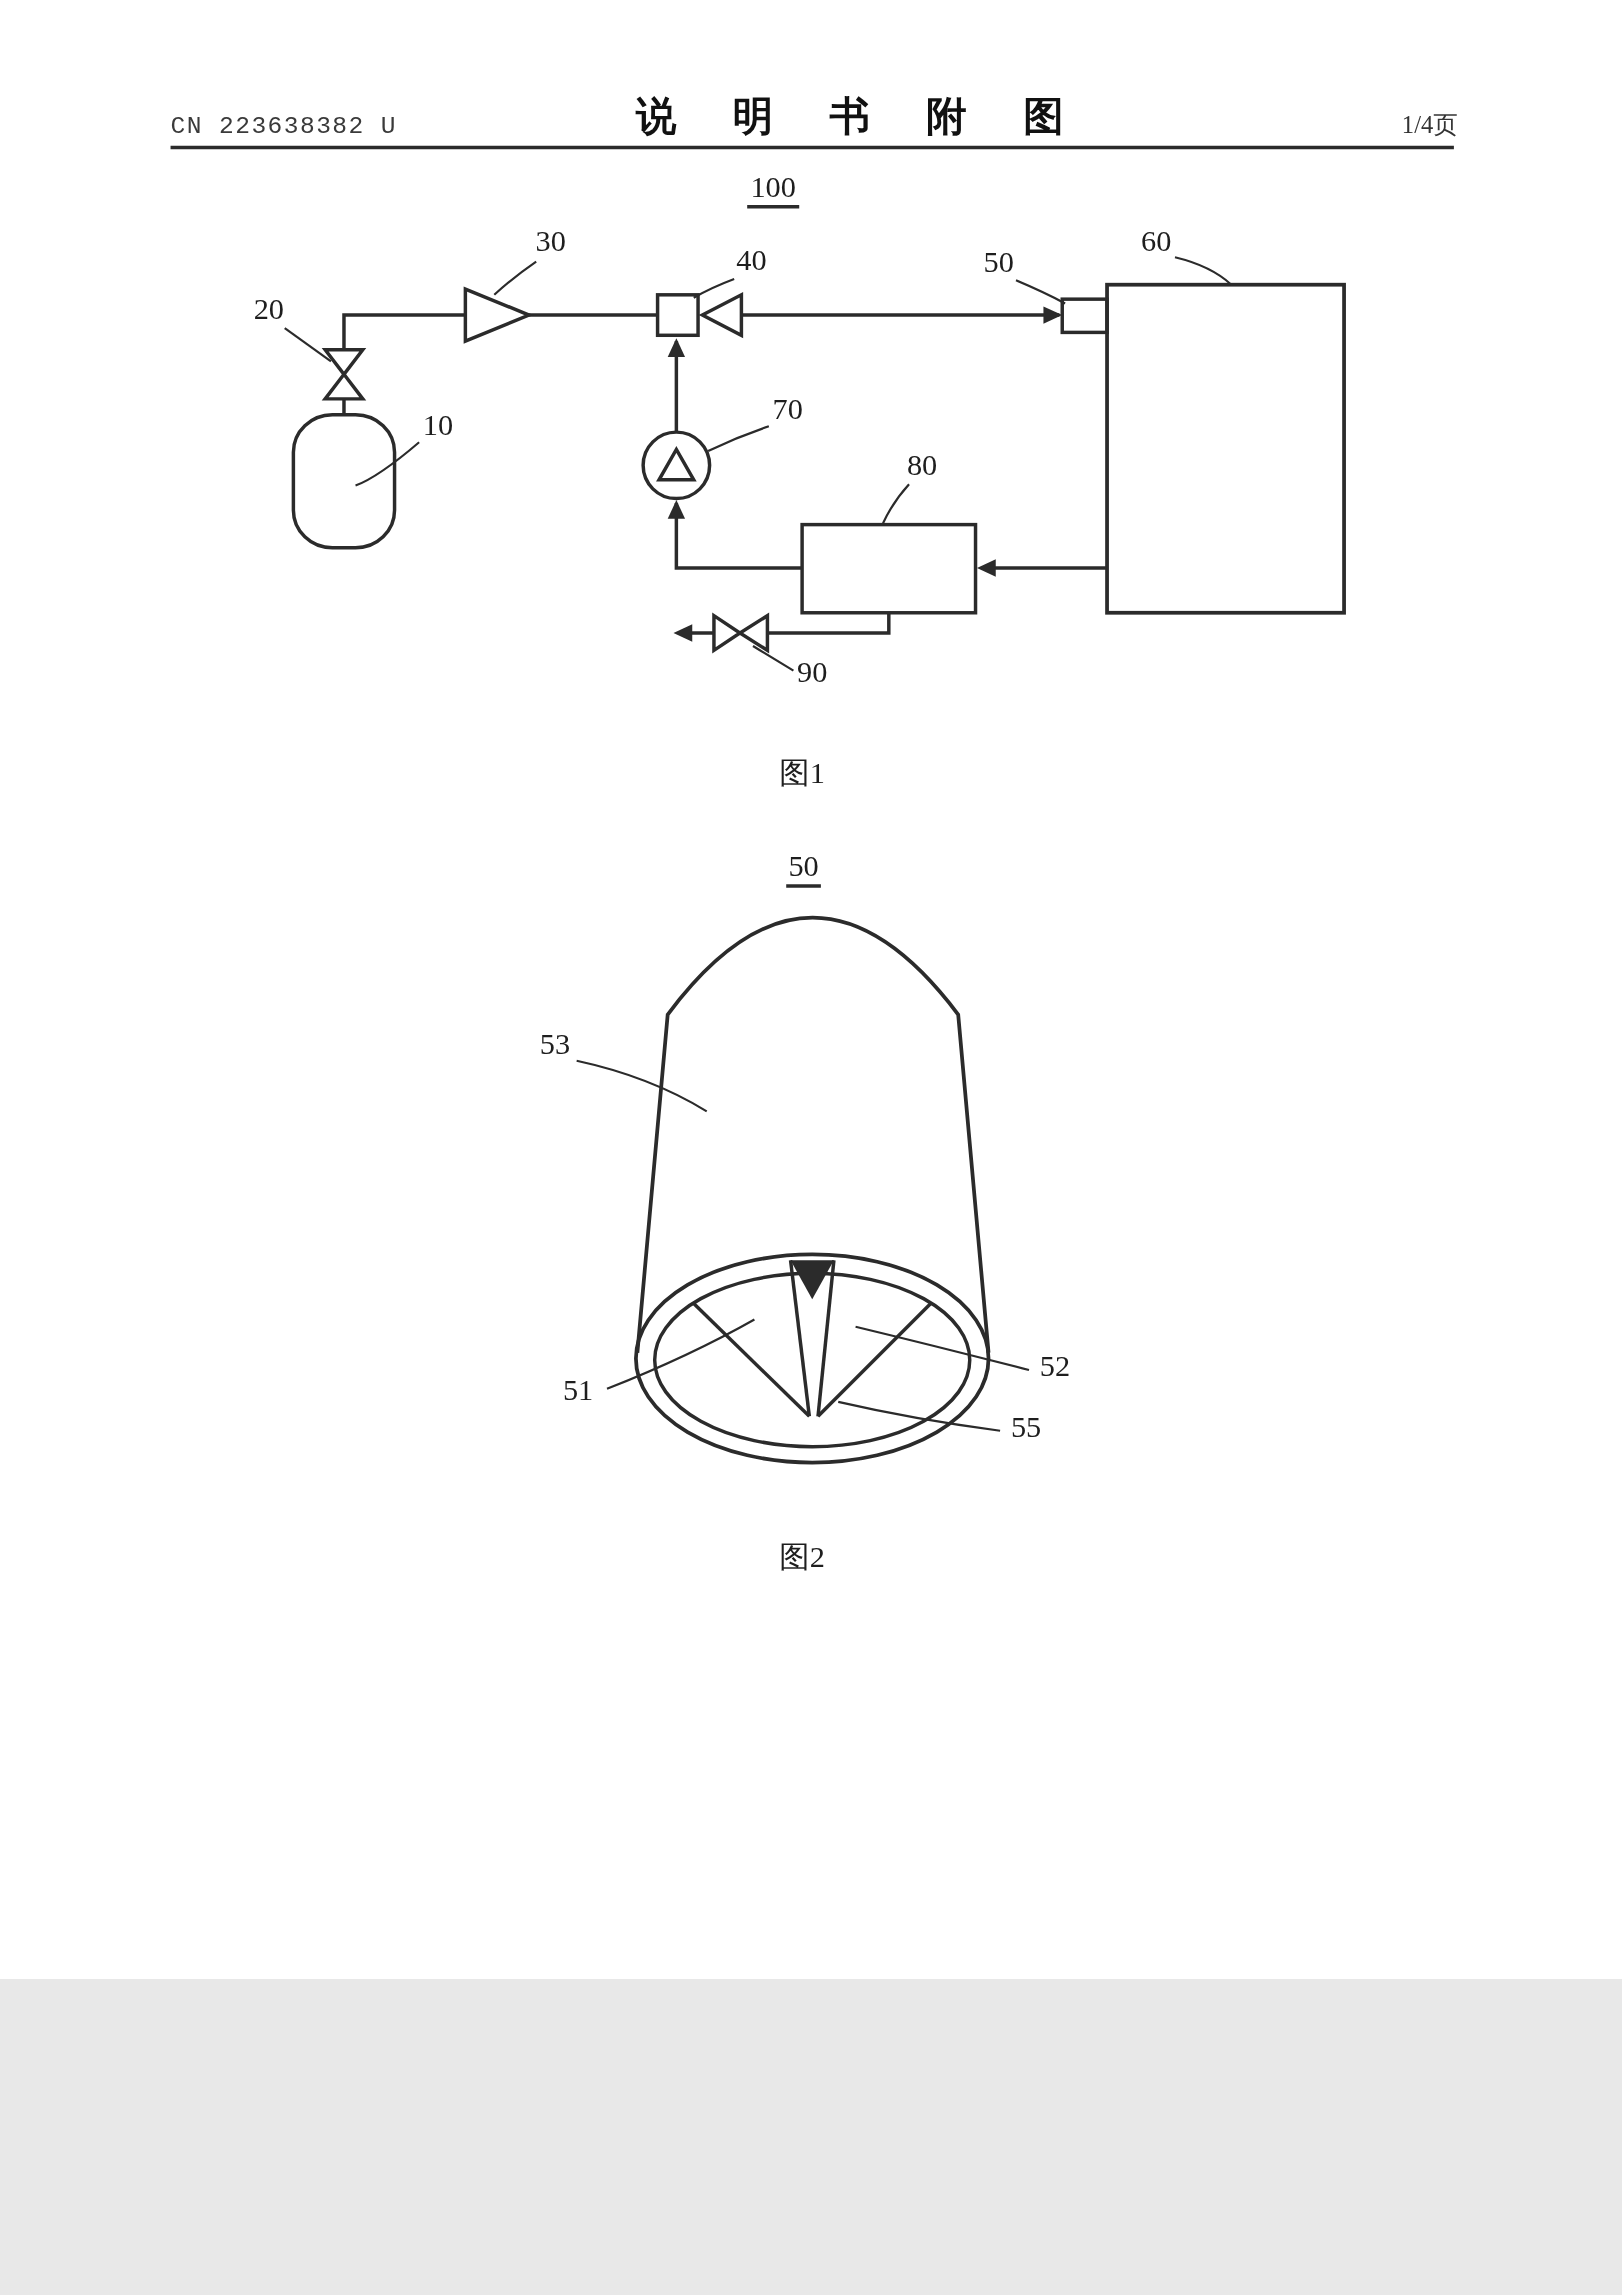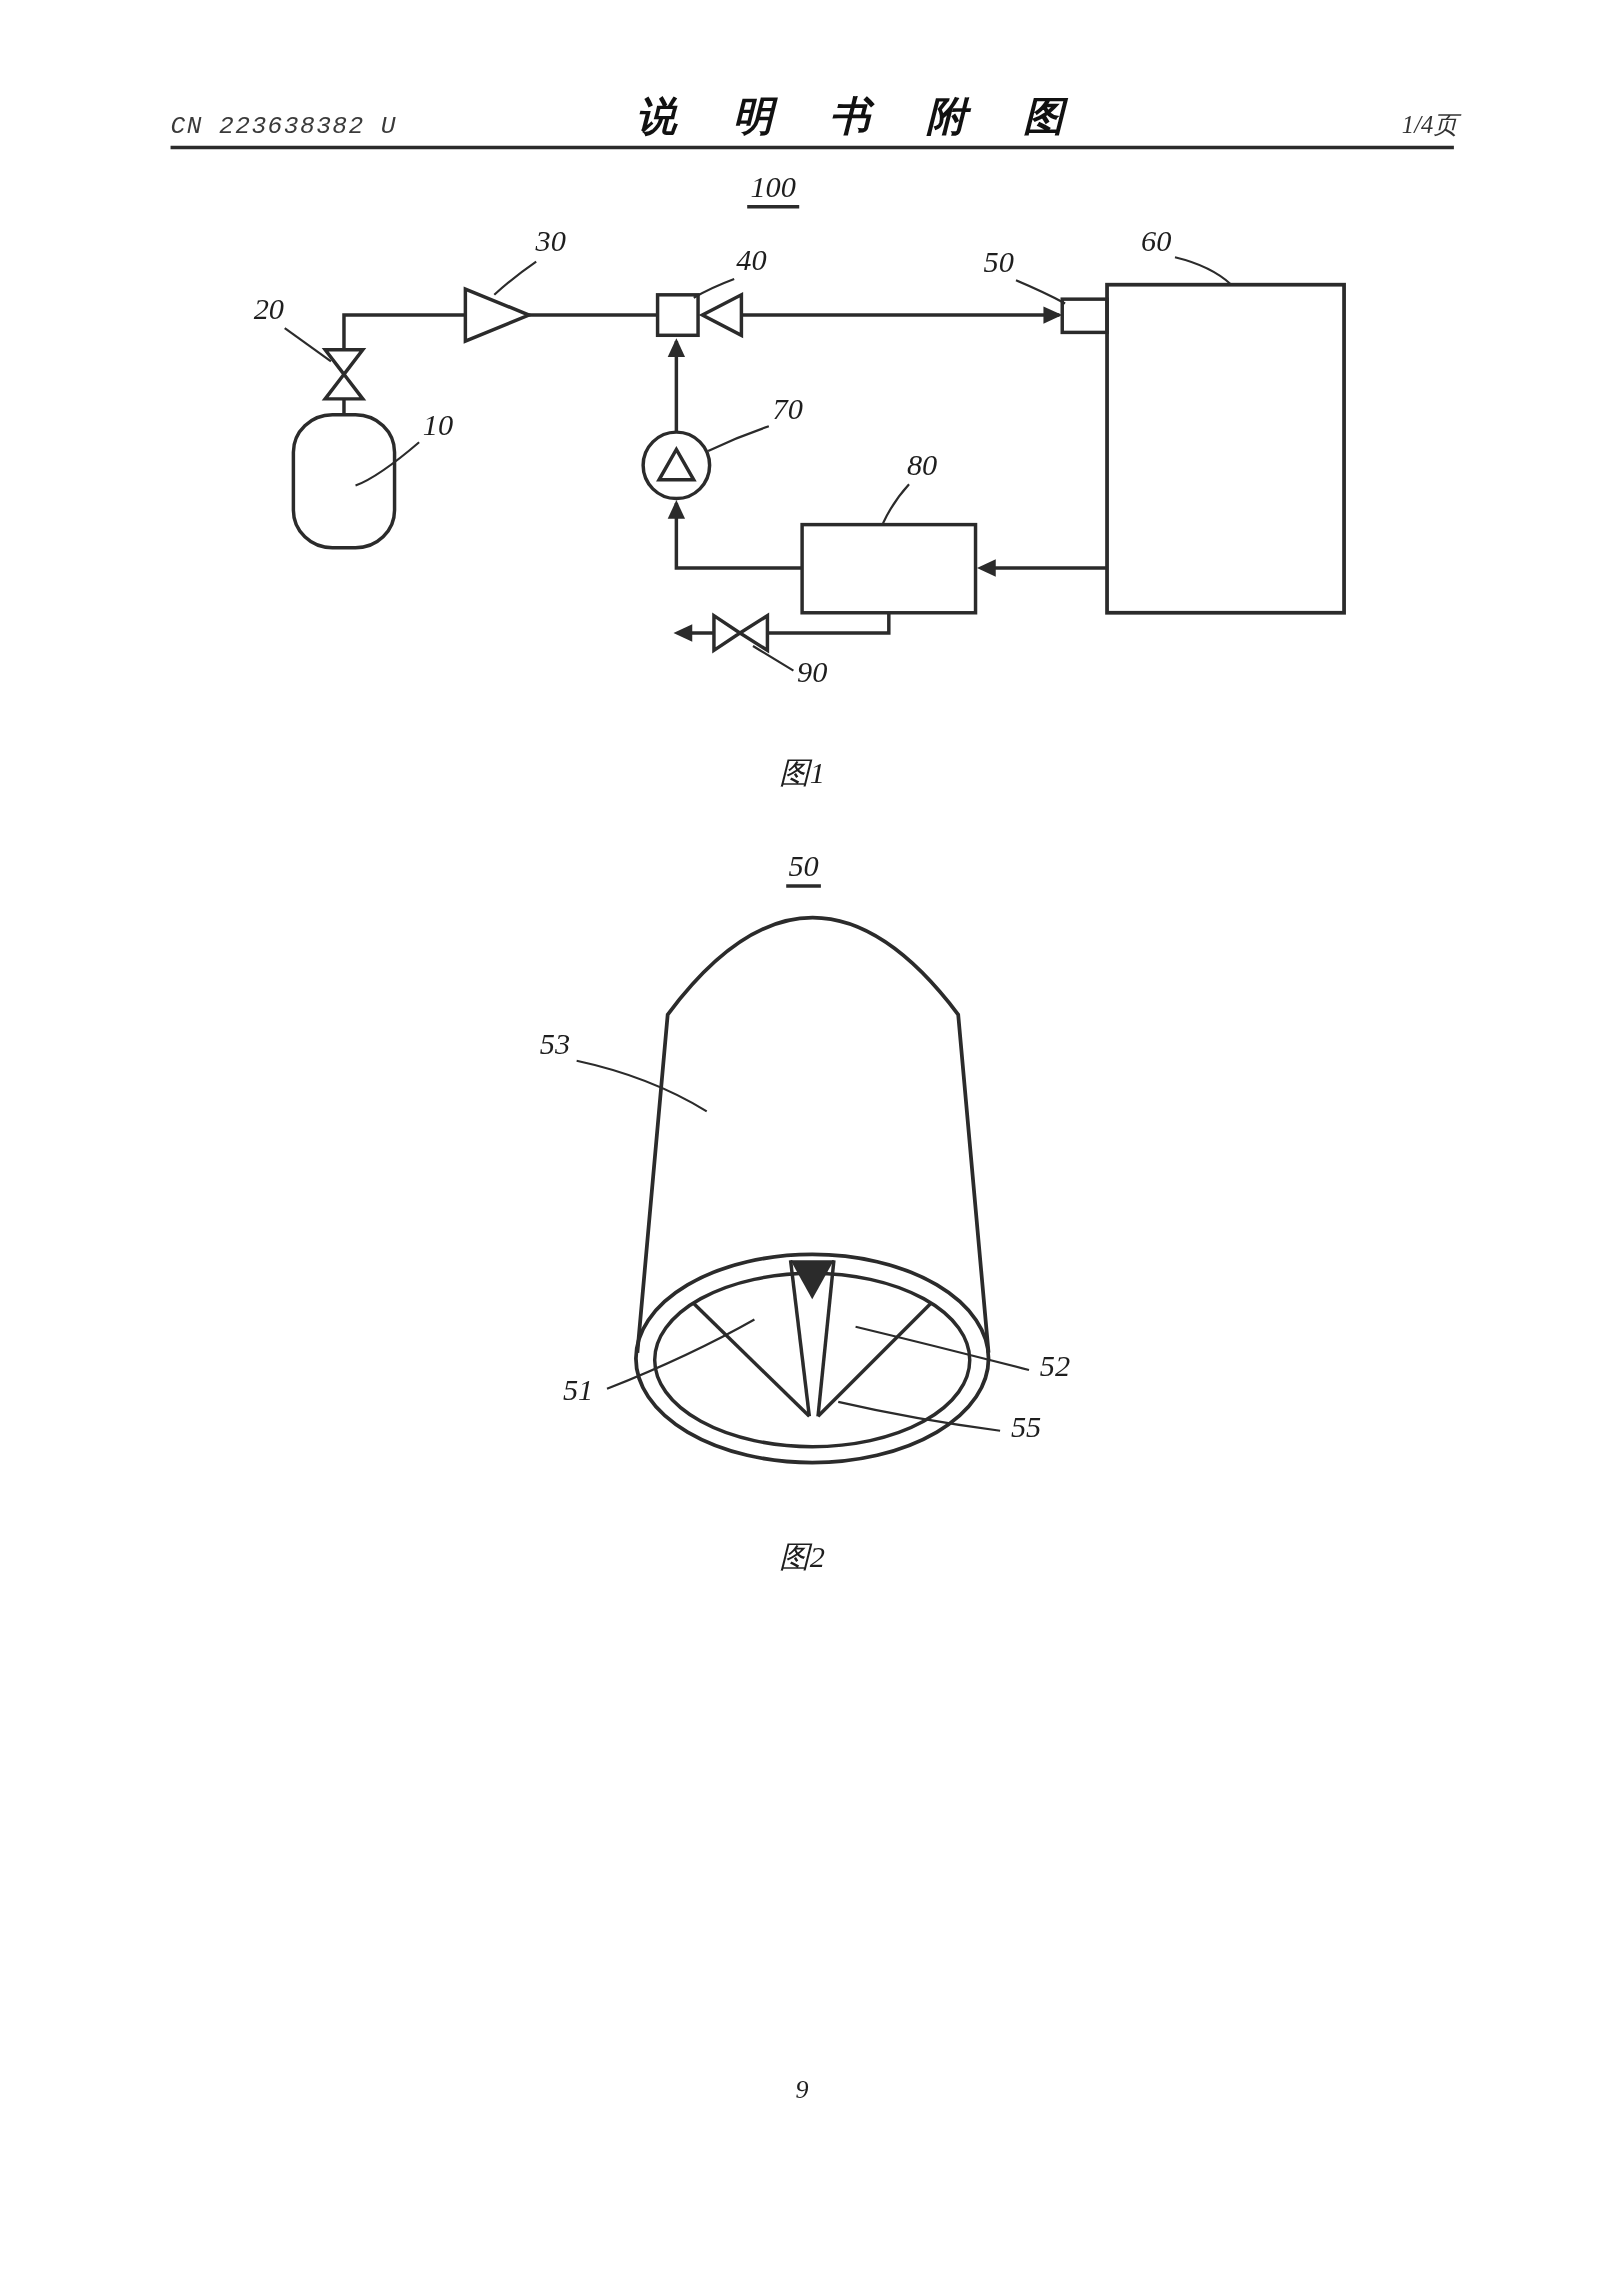--- a/index.html
+++ b/index.html
@@ -5,11 +5,10 @@
   html,body{margin:0;padding:0;background:#e8e8e8;}
   .page{
     position:relative;
-    width:1623px;height:2295px;
+    width:1623px;height:1979px;
     background:#ffffff;
     margin:0 auto;
     font-family:"Liberation Serif", serif;
-    font-style:italic;
   }
   svg{position:absolute;left:0;top:0;width:1623px;height:2295px;}
   text{fill:#1e1e1e;font-family:"Liberation Serif", serif;}

